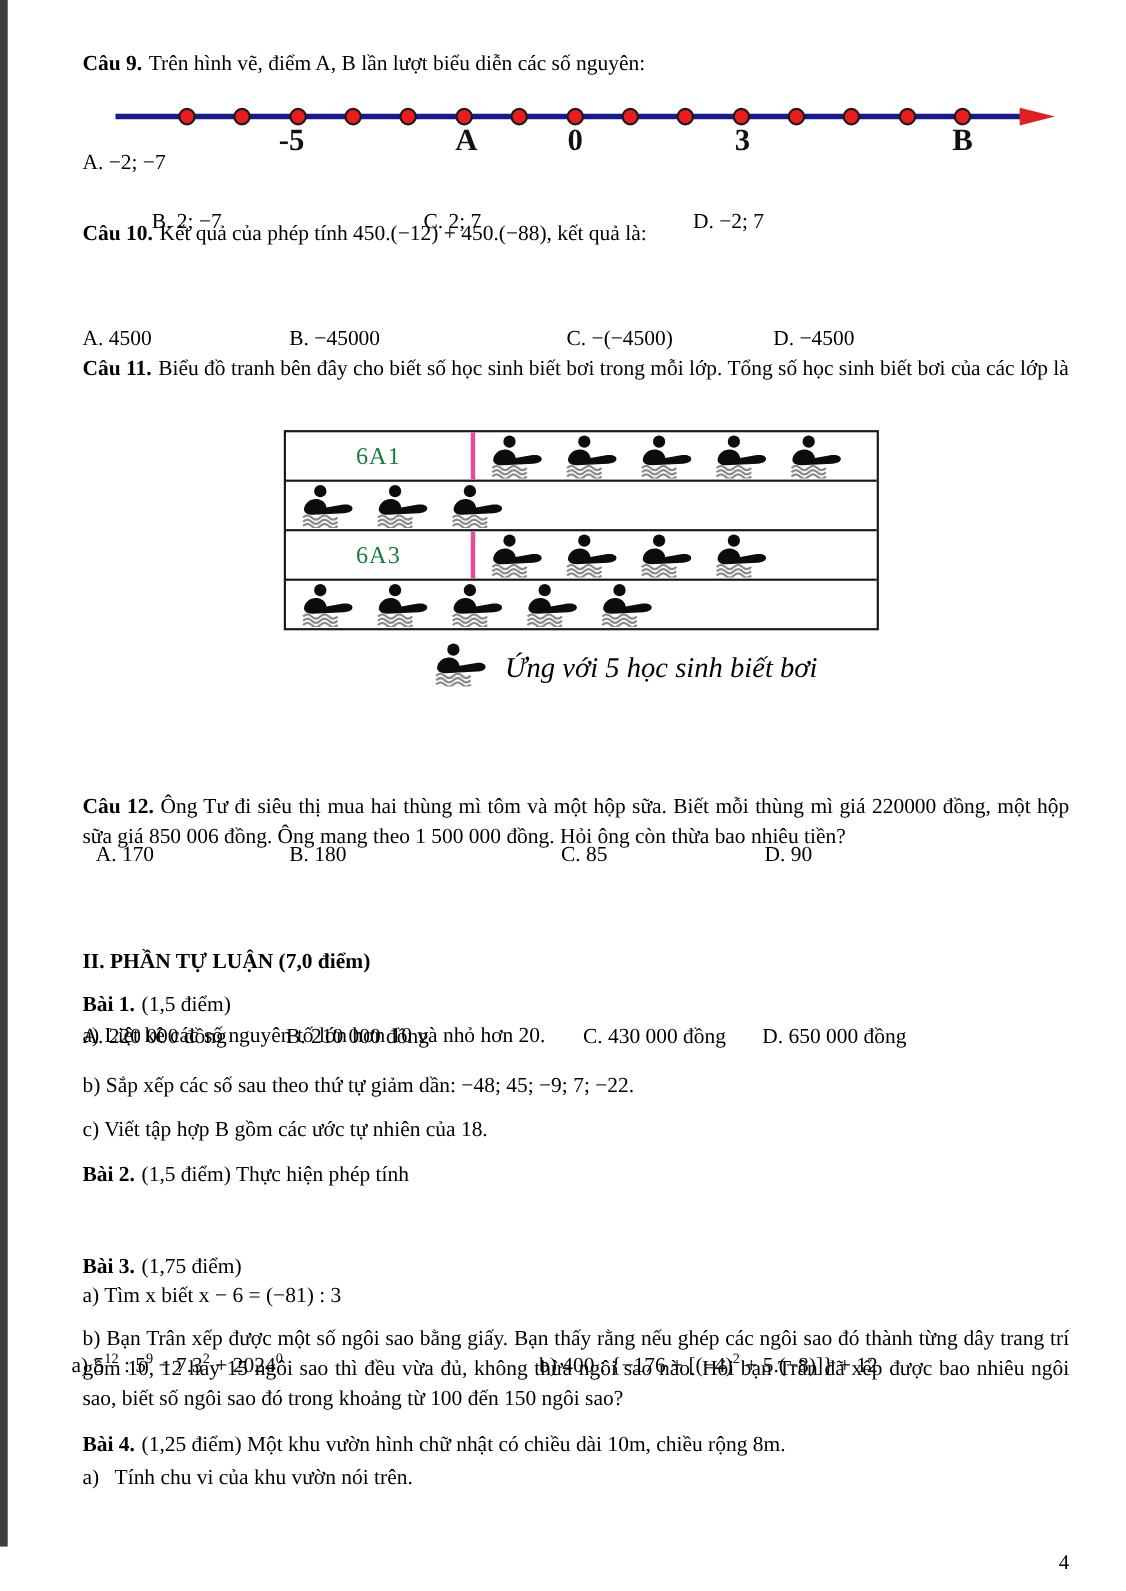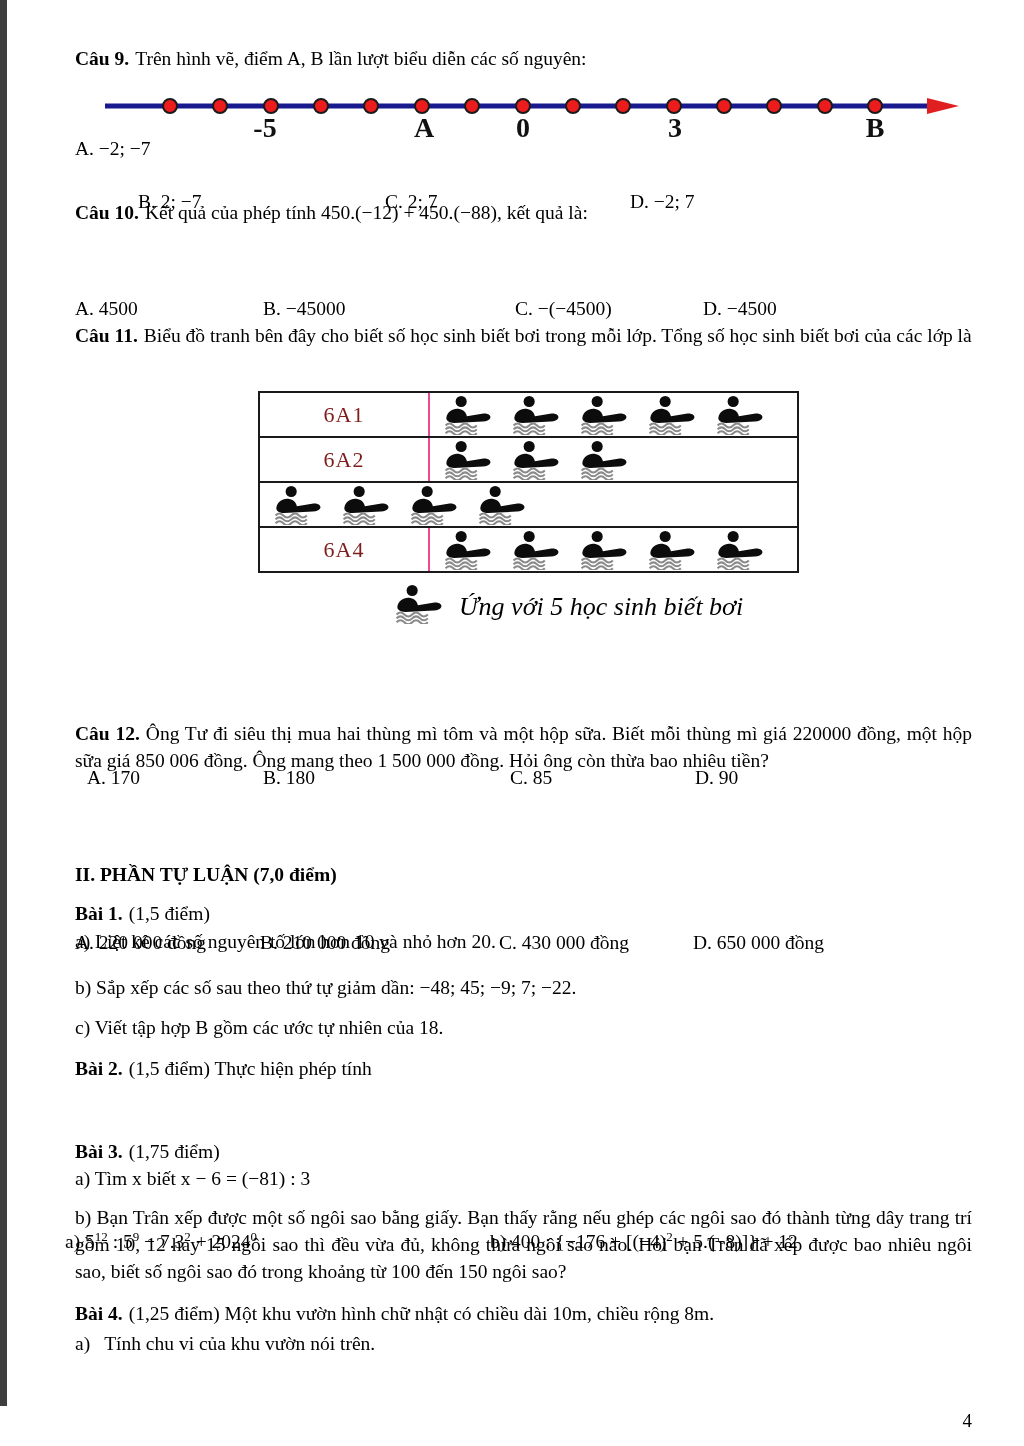--- a/index.html
+++ b/index.html
@@ -25,9 +25,9 @@
   .picto-table{position:absolute;left:258px;width:537px;border:2px solid #1a1a1a;}
   .picto-row{display:flex;height:43px;border-bottom:2px solid #1a1a1a;align-items:center;}
   .picto-row:last-child{border-bottom:none;}
-  .picto-label{width:168px;border-right:2px solid #ec4899;height:100%;
+  .picto-label{width:168px;border-right:4px solid #ec4899;height:100%;
     display:flex;align-items:center;justify-content:center;
-    font-size:22px;color:#7f1d1d;letter-spacing:1px;}
+    font-size:22px;color:#15803d;letter-spacing:1px;}
   .picto-icons{flex:1;display:flex;align-items:center;gap:14px;padding-left:12px;height:100%;}
   .picto-icons svg{flex:0 0 auto;}
   

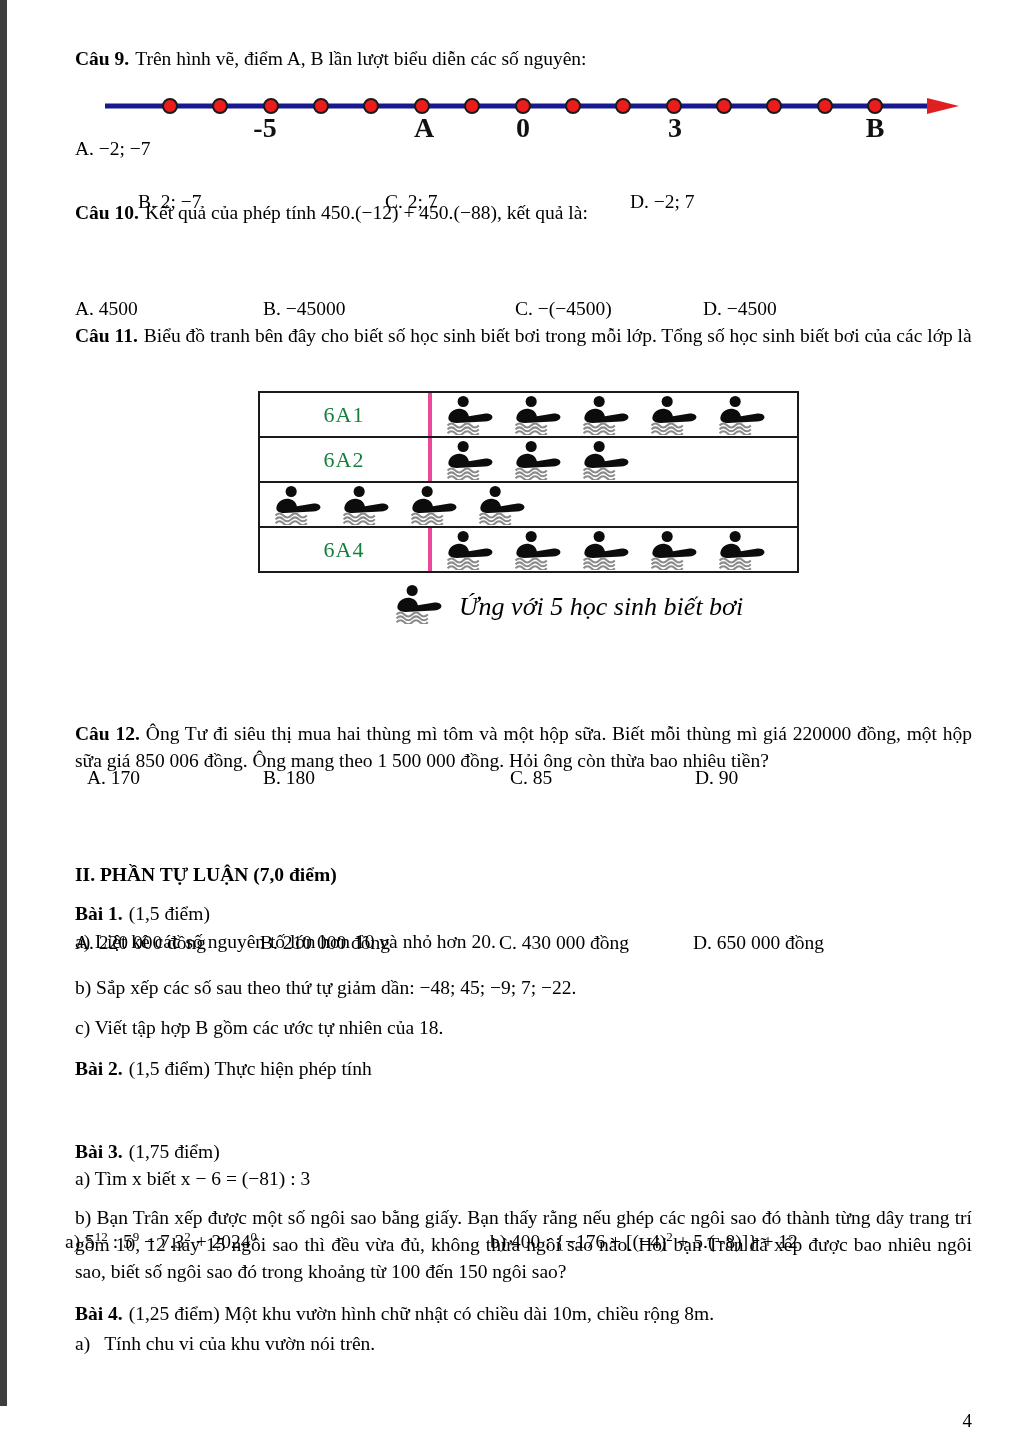--- a/index.html
+++ b/index.html
@@ -144,7 +144,6 @@
 </span>
   </div>
   <div class="picto-row">
-    <span class="picto-label">6A2</span>
     <span class="picto-icons">
   <svg viewBox="0 0 60 46" width="54" height="40">
     <circle cx="21" cy="7.5" r="6.4" fill="#0c0c0c"></circle>

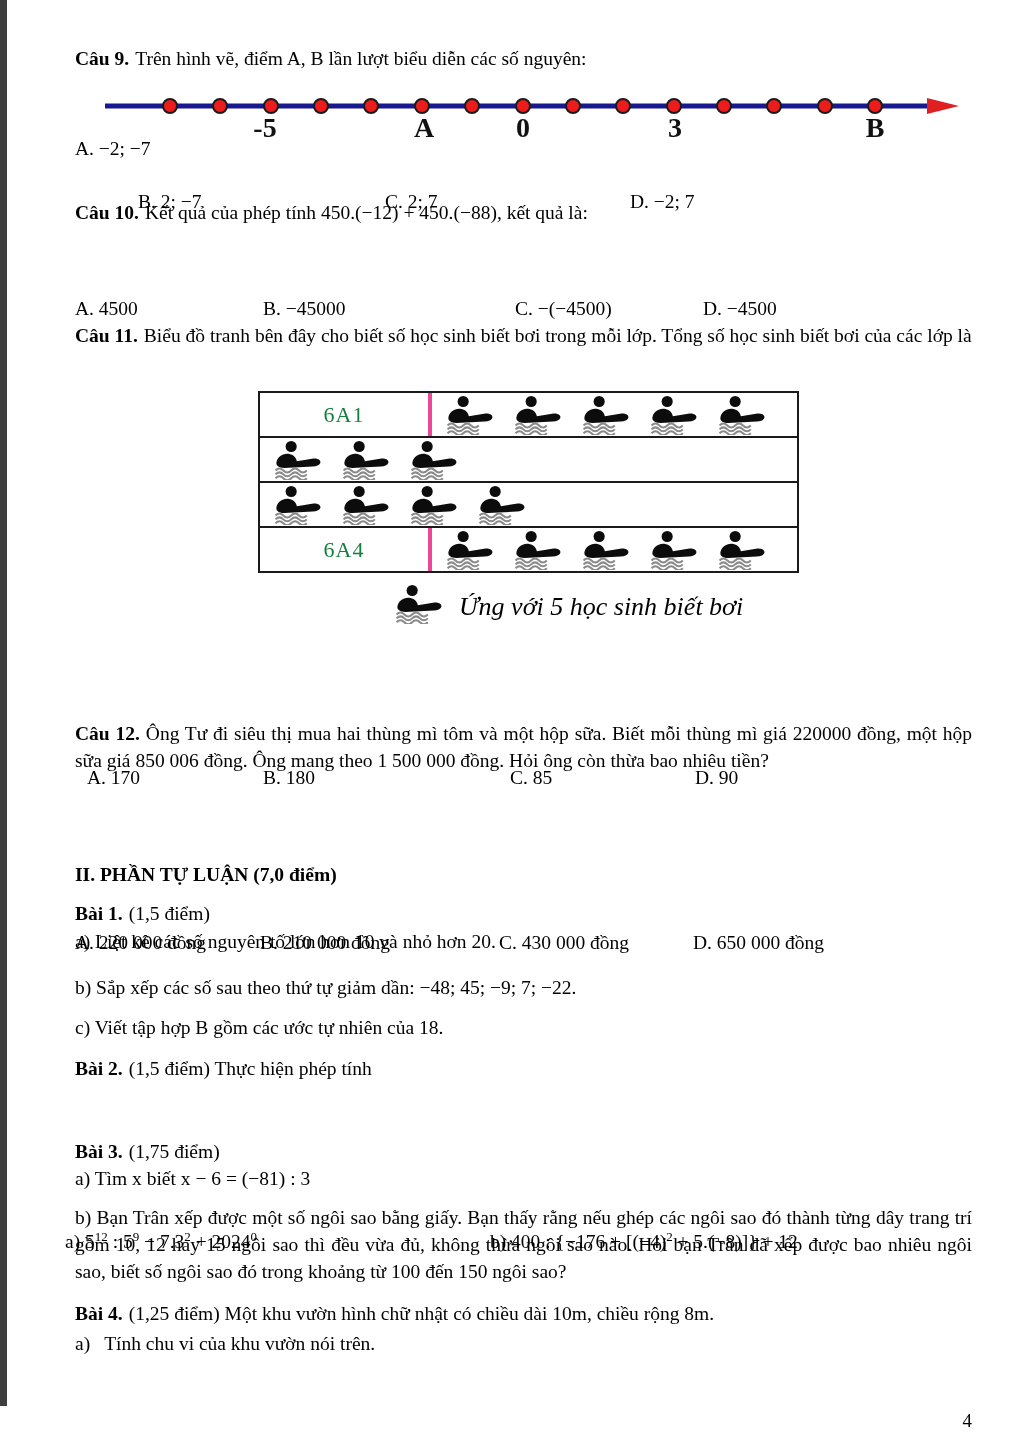--- a/index.html
+++ b/index.html
@@ -171,6 +171,7 @@
 </span>
   </div>
   <div class="picto-row">
+    <span class="picto-label">6A3</span>
     <span class="picto-icons">
   <svg viewBox="0 0 60 46" width="54" height="40">
     <circle cx="21" cy="7.5" r="6.4" fill="#0c0c0c"></circle>

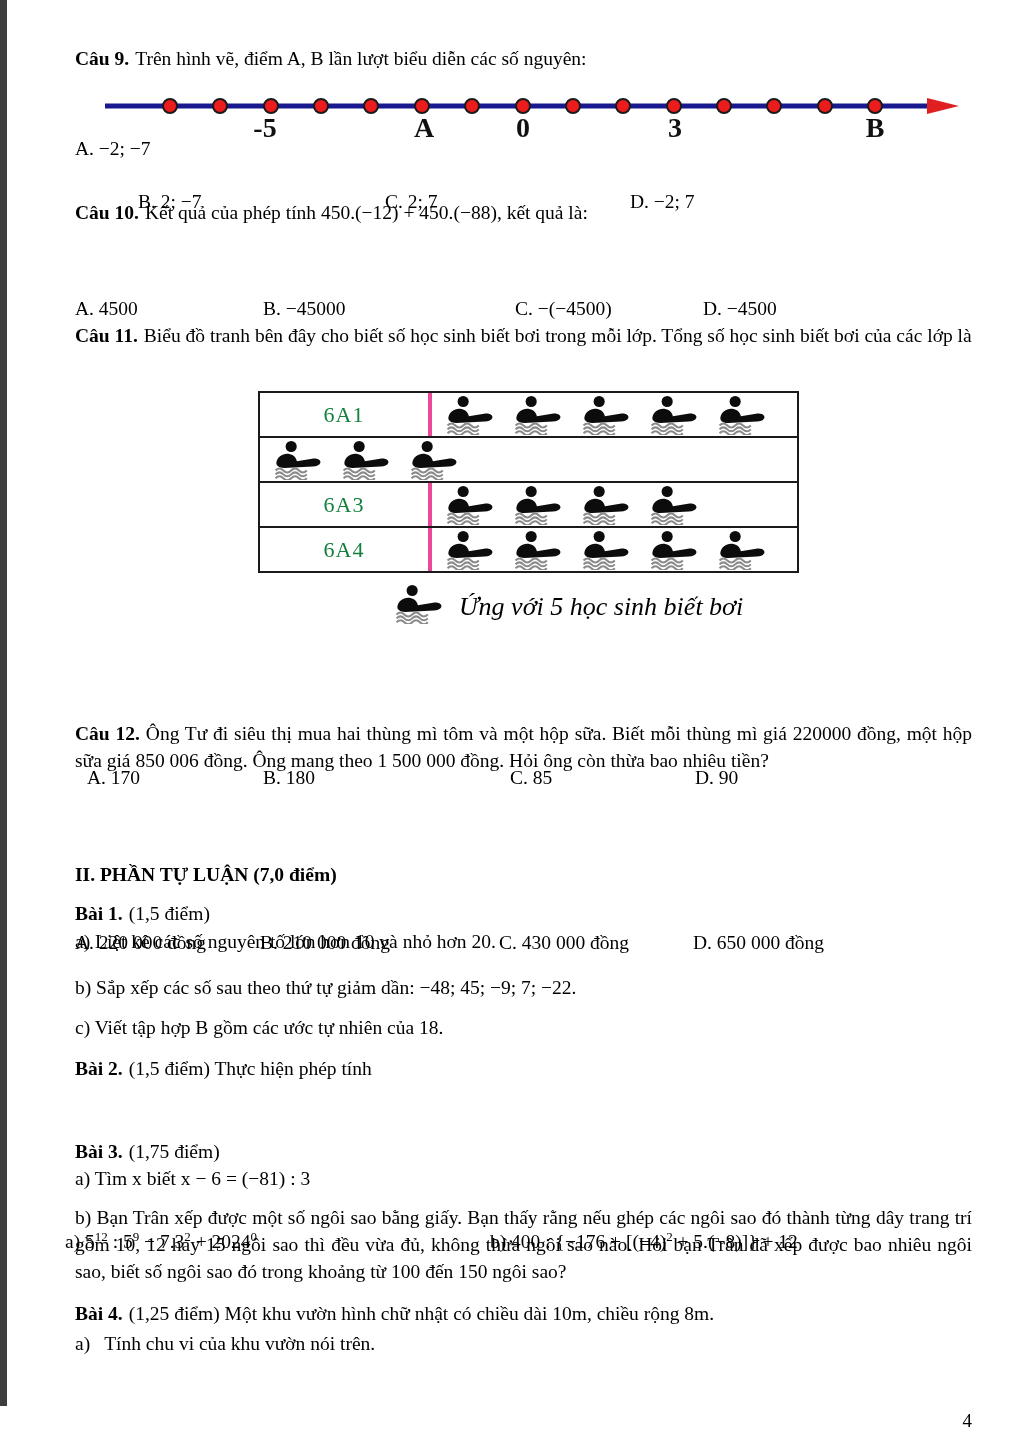--- a/index.html
+++ b/index.html
@@ -207,7 +207,6 @@
 </span>
   </div>
   <div class="picto-row">
-    <span class="picto-label">6A4</span>
     <span class="picto-icons">
   <svg viewBox="0 0 60 46" width="54" height="40">
     <circle cx="21" cy="7.5" r="6.4" fill="#0c0c0c"></circle>

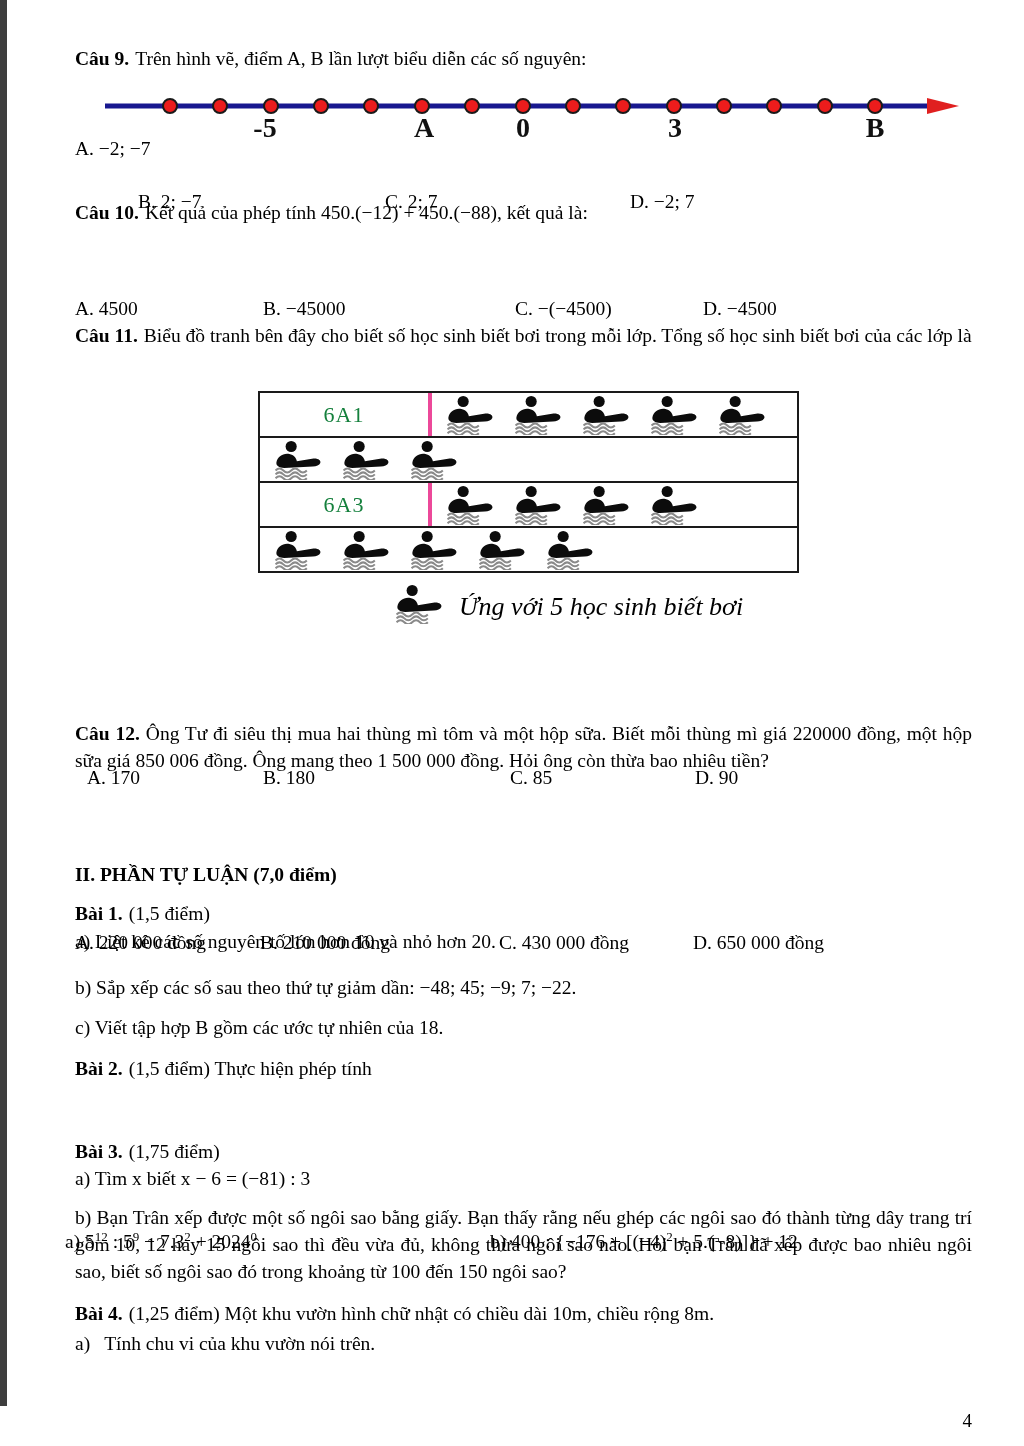--- a/index.html
+++ b/index.html
@@ -277,7 +277,7 @@
 <div class="abs opt-row" style="top:824px;">
   <span class="opt" style="left:0;">A. 220 000 đồng</span>
   <span class="opt" style="left:185px;">B. 210 000 đồng</span>
-  <span class="opt" style="left:424px;">C. 430 000 đồng</span>
+  <span class="opt" style="left:455px;">C. 430 000 đồng</span>
   <span class="opt" style="left:618px;">D. 650 000 đồng</span>
 </div>
 

